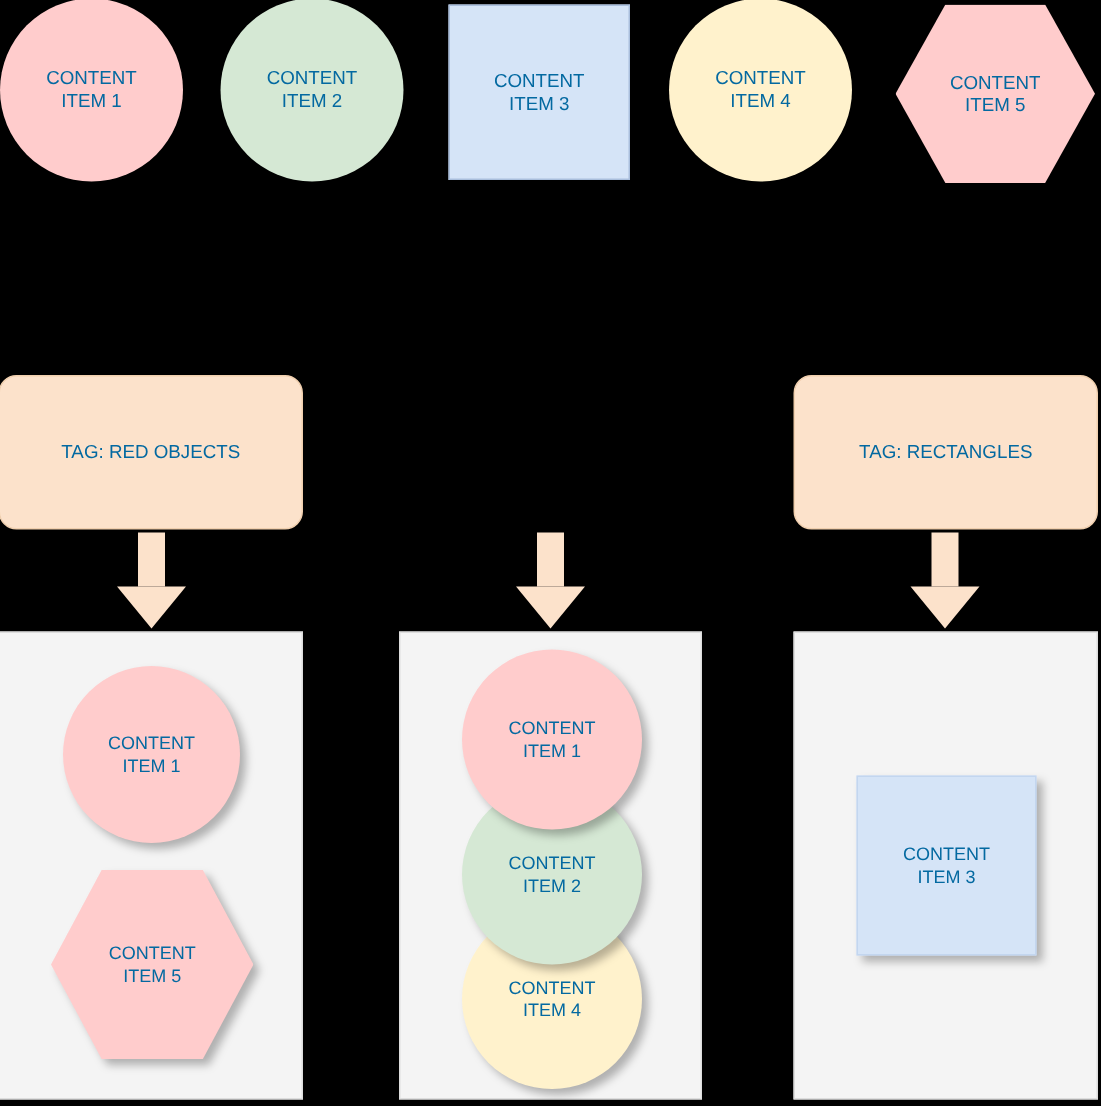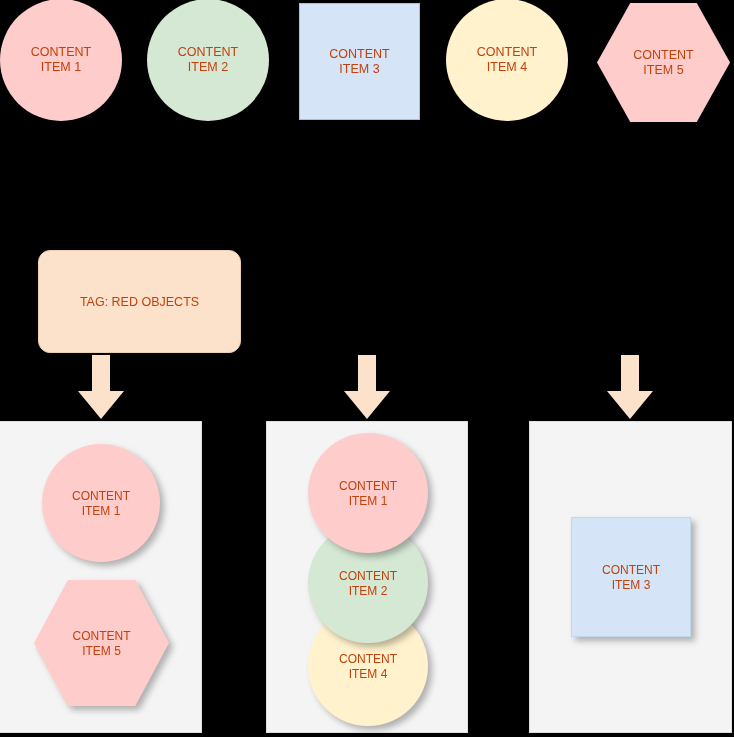--- a/index.html
+++ b/index.html
@@ -23,7 +23,7 @@
     top: 50%;
     transform: translateY(-50%);
     text-align: center;
-    color: #c2410c;
+    color: #0369a1;
     font-size: 12.5px;
     line-height: 15px;
     white-space: pre-line;

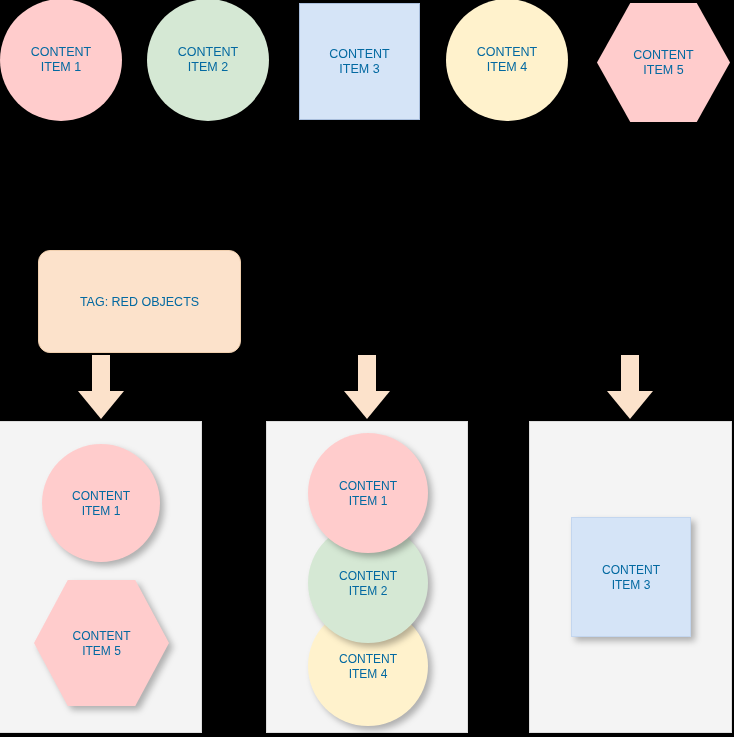--- a/index.html
+++ b/index.html
@@ -120,7 +120,7 @@
 ITEM 5</div>
   </div>
 
-  <div class="tagbox" style="left:-1px; top:250px; width:203px; height:103px;margin-left:39px;">
+  <div class="tagbox" style="left:-1px; top:250px; width:203px; height:103px;">
     <div class="lbl">TAG: RED OBJECTS</div>
   </div>
 

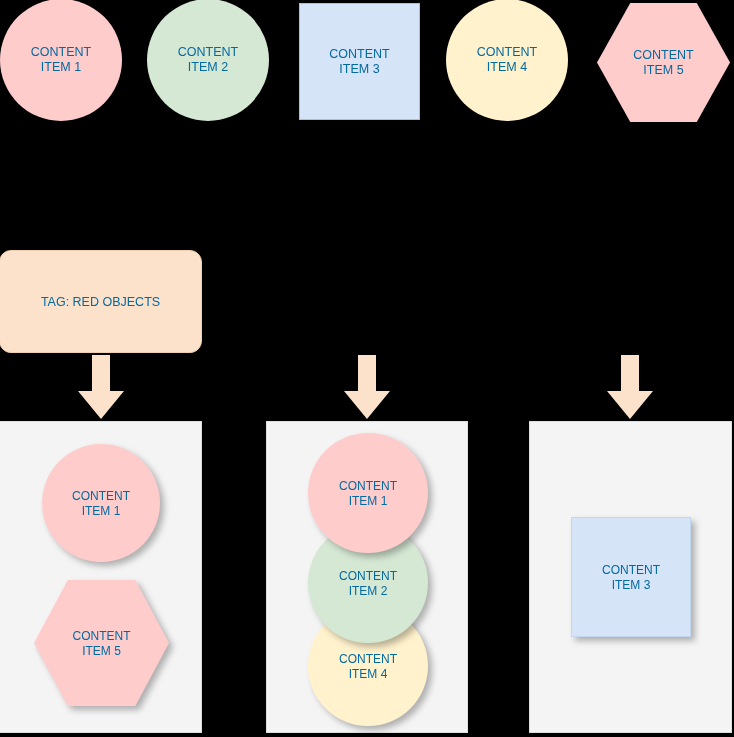--- a/index.html
+++ b/index.html
@@ -125,6 +125,9 @@
   </div>
 
 
+  <div class="tagbox" style="left:529px; top:250px; width:203px; height:103px;">
+    <div class="lbl">TAG: RECTANGLES</div>
+  </div>
 
   <div class="arrow" style="left:78px; top:355px; width:46px; height:64px;">
     <div class="shaft"></div>

